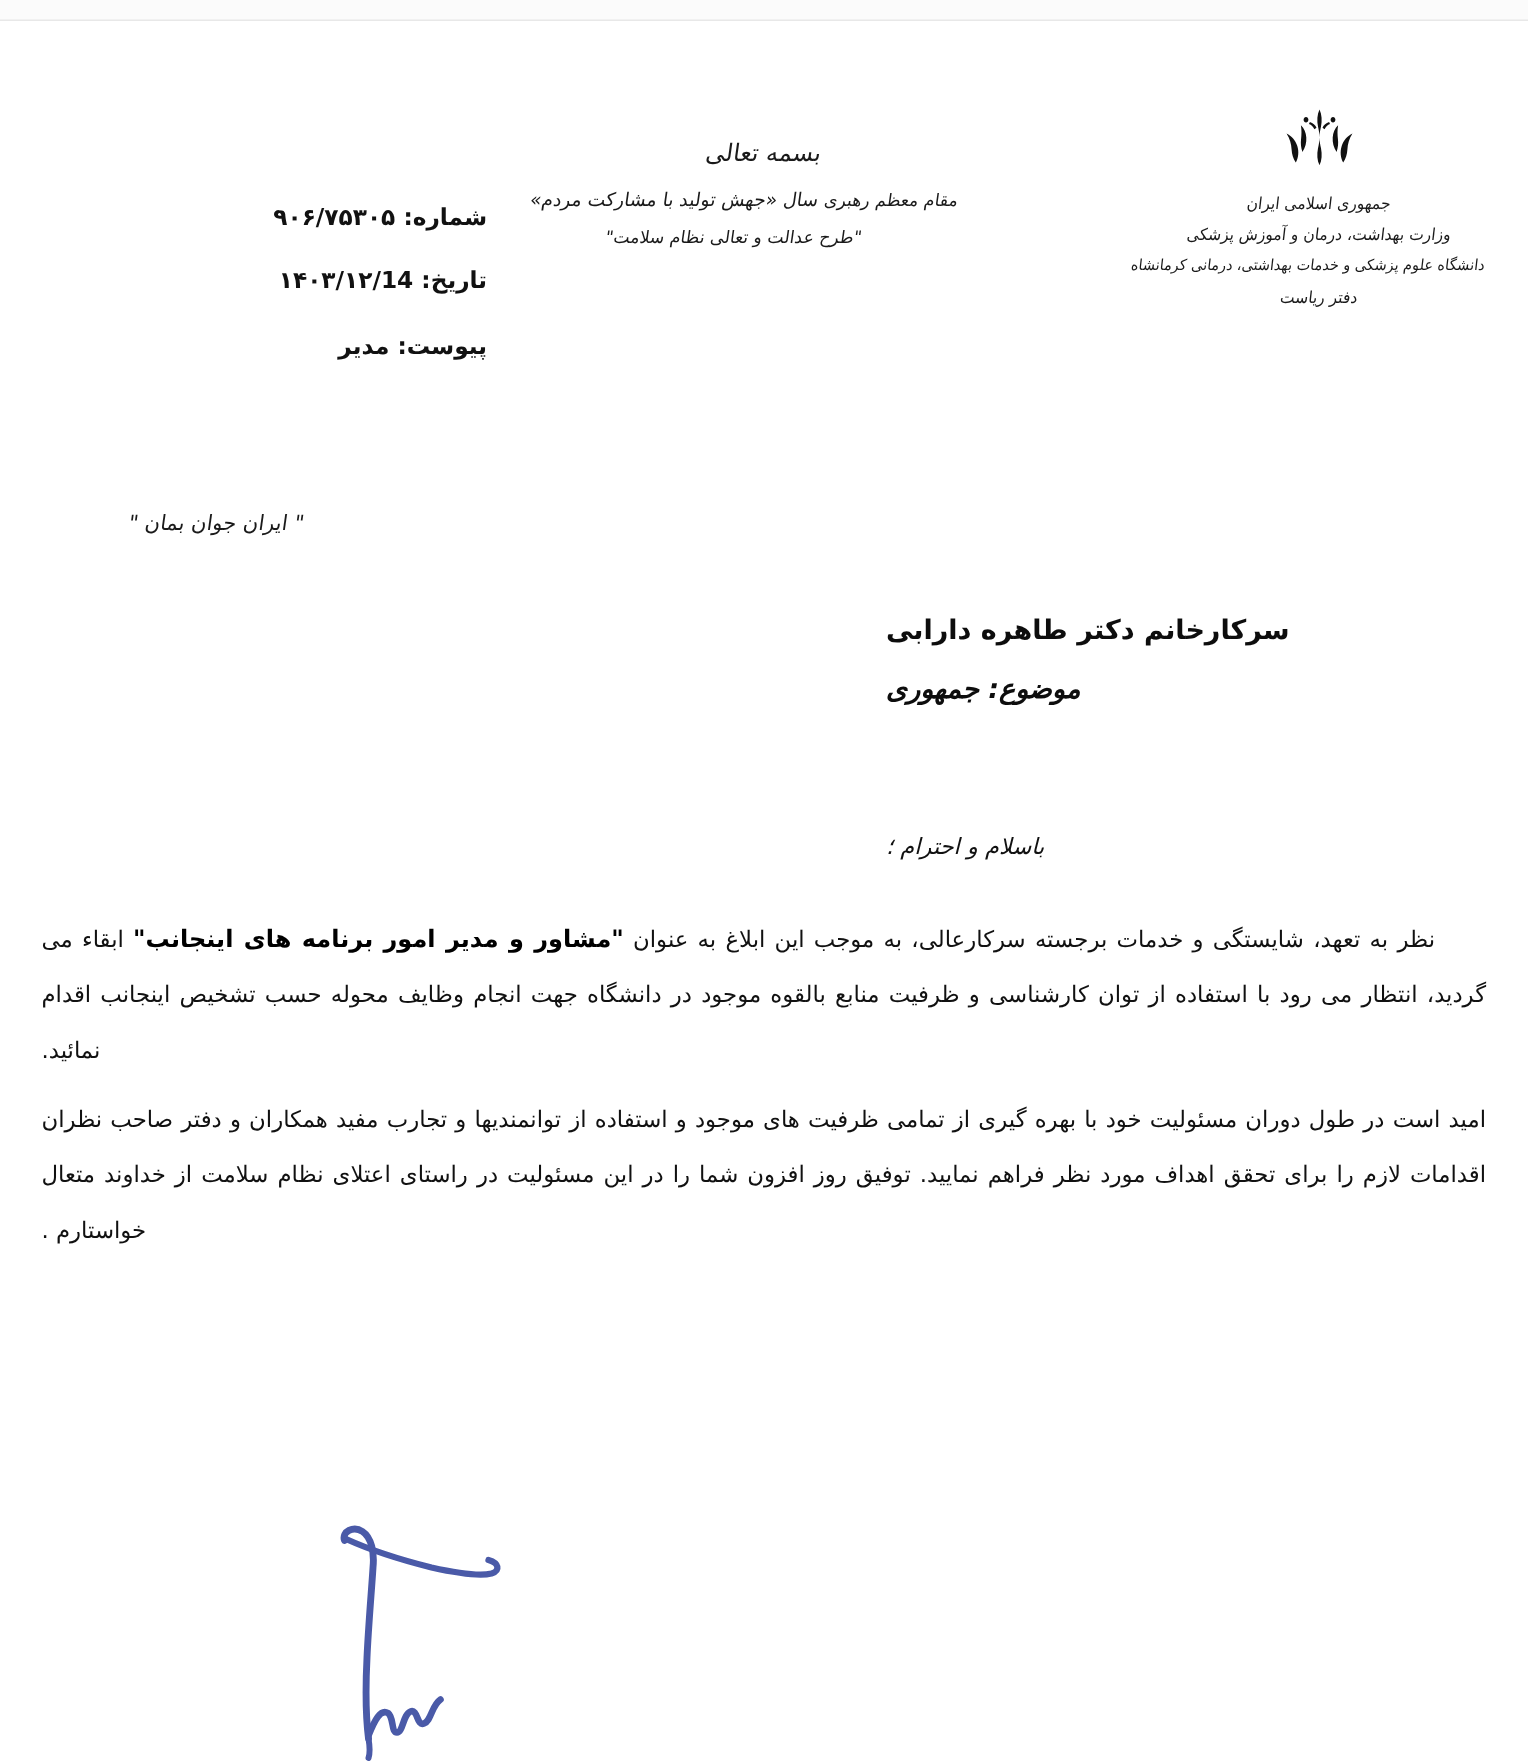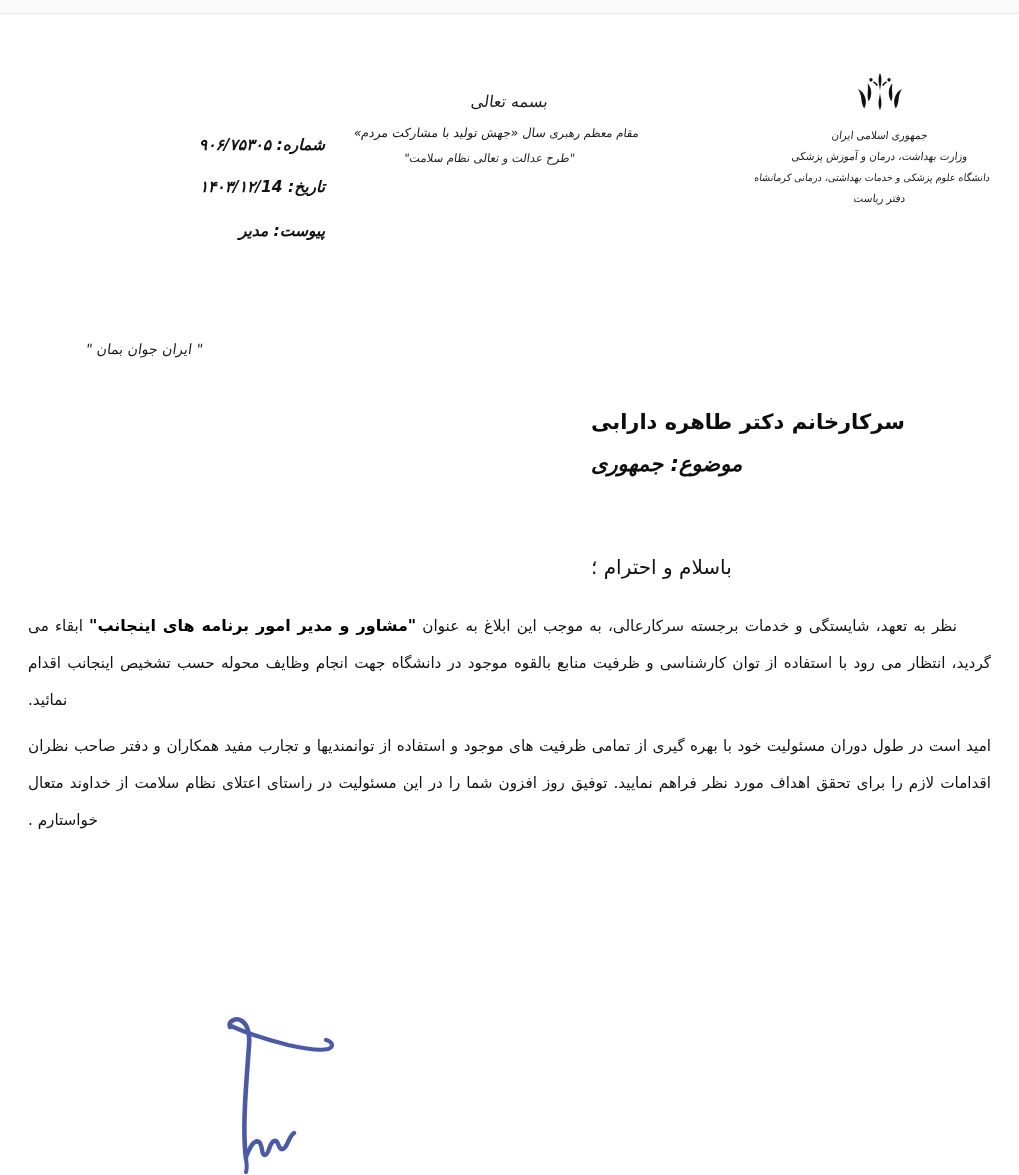--- a/index.html
+++ b/index.html
@@ -102,7 +102,6 @@
     width: 250px;
     text-align: left;
     direction: rtl;
-    font-style: italic;
   }
   .meta-row {
     font-size: 15.5px;

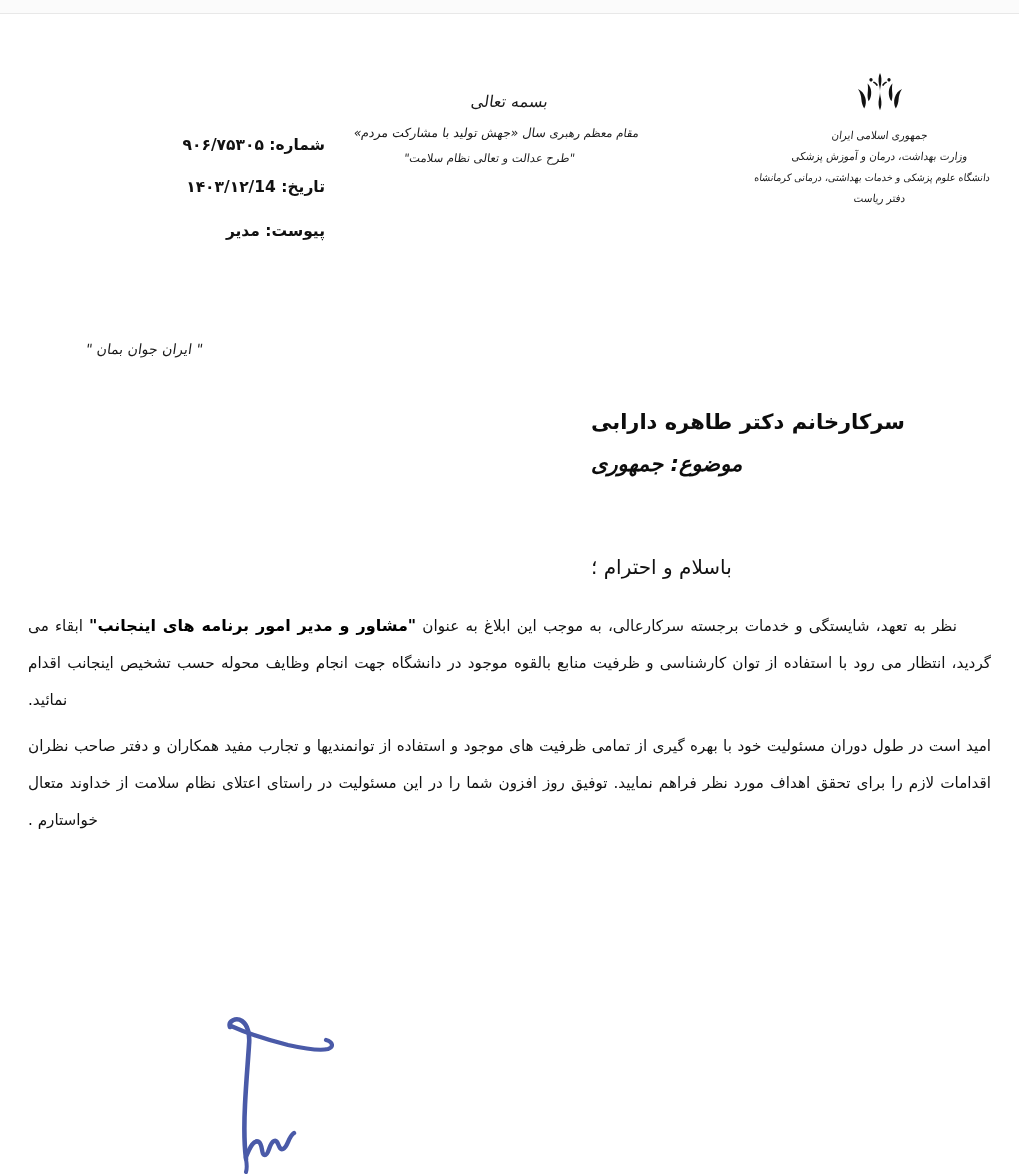--- a/index.html
+++ b/index.html
@@ -133,7 +133,7 @@
     direction: rtl;
   }
   .recipient-line {
-    font-size: 21px;
+    font-size: 18px;
     font-weight: bold;
     color: #0d0d0d;
     line-height: 1.0;

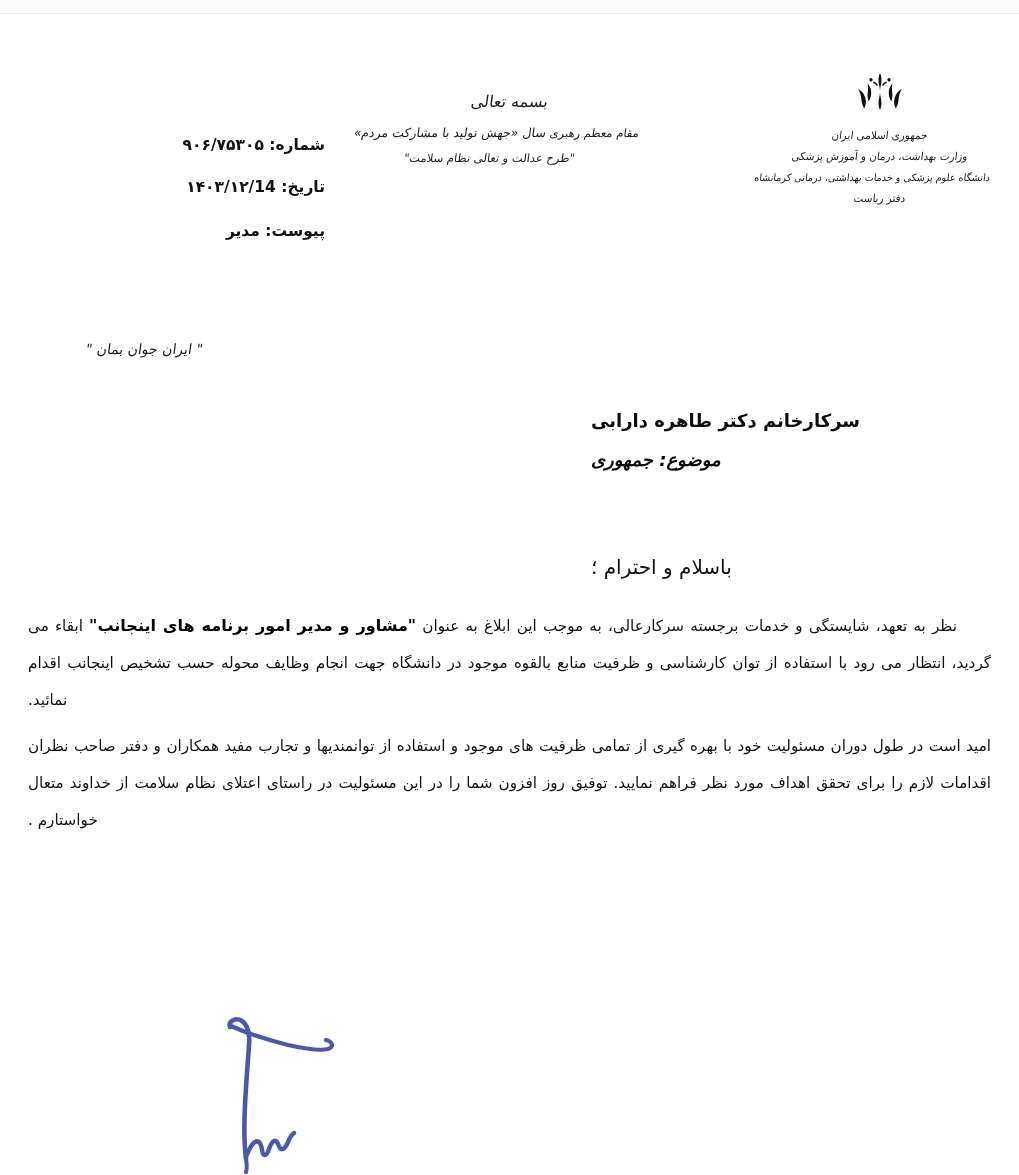--- a/index.html
+++ b/index.html
@@ -151,8 +151,9 @@
     width: 400px;
     text-align: left;
     direction: rtl;
-    font-size: 20px;
-    color: #111111;
+    font-size: 15px;
+    color: #111111;
+    font-style: italic;
   }
 
   

